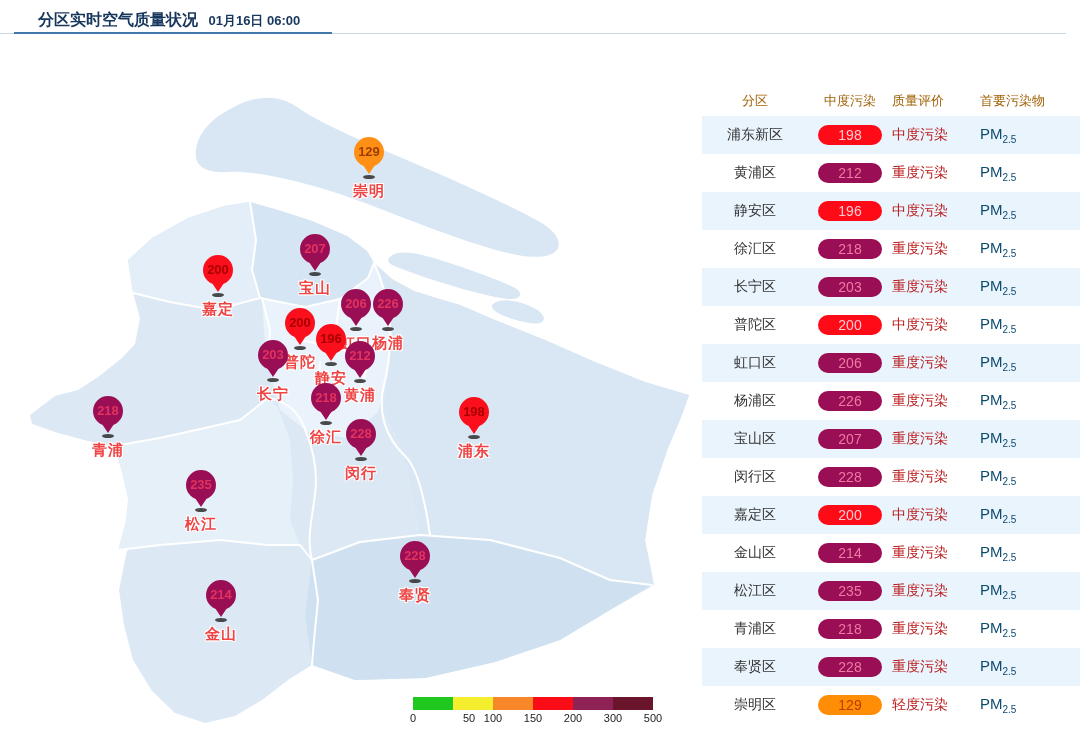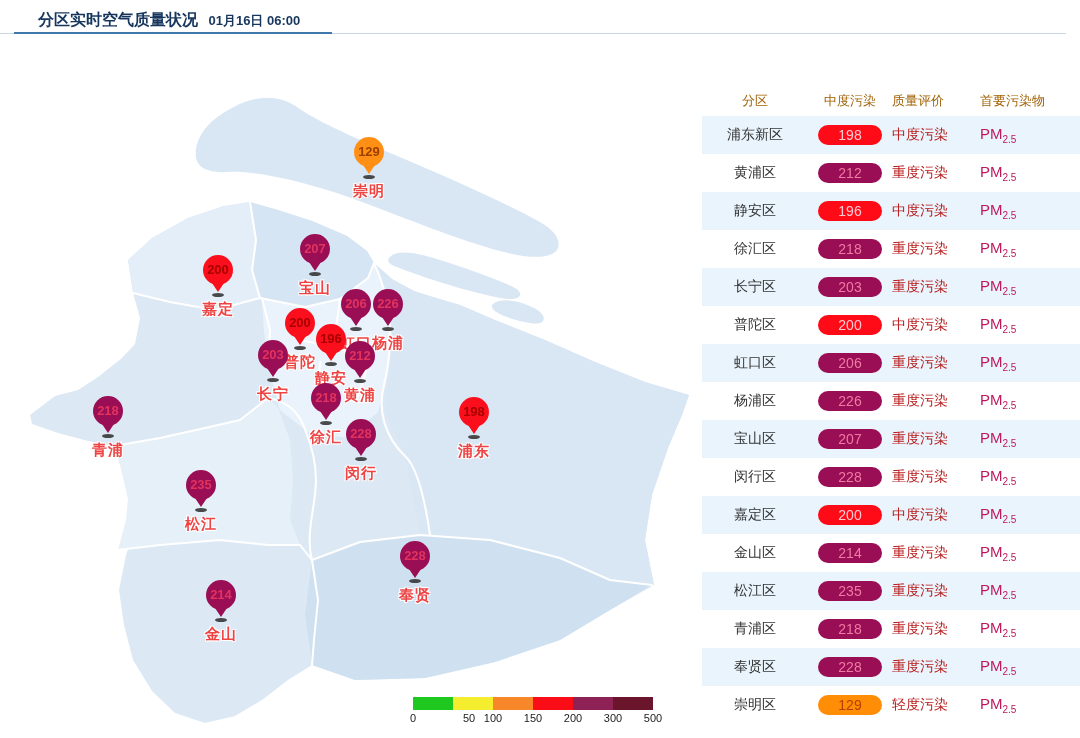--- a/index.html
+++ b/index.html
@@ -53,7 +53,7 @@
   .head .c1,.head .c2,.head .c3,.head .c4{font-size:13px;color:#a16207;}
   .dname{font-size:14px;color:#333;}
   .rating{font-size:14px;color:#b91c1c;}
-  .poll{font-size:15px;color:#be185d;}
+  .poll{font-size:15px;color:#0c4a6e;}
   .poll sub{font-size:10px;}
   .badge{display:inline-block;width:64px;height:20px;line-height:20px;border-radius:10px;
          font-size:14px;text-align:center;}

